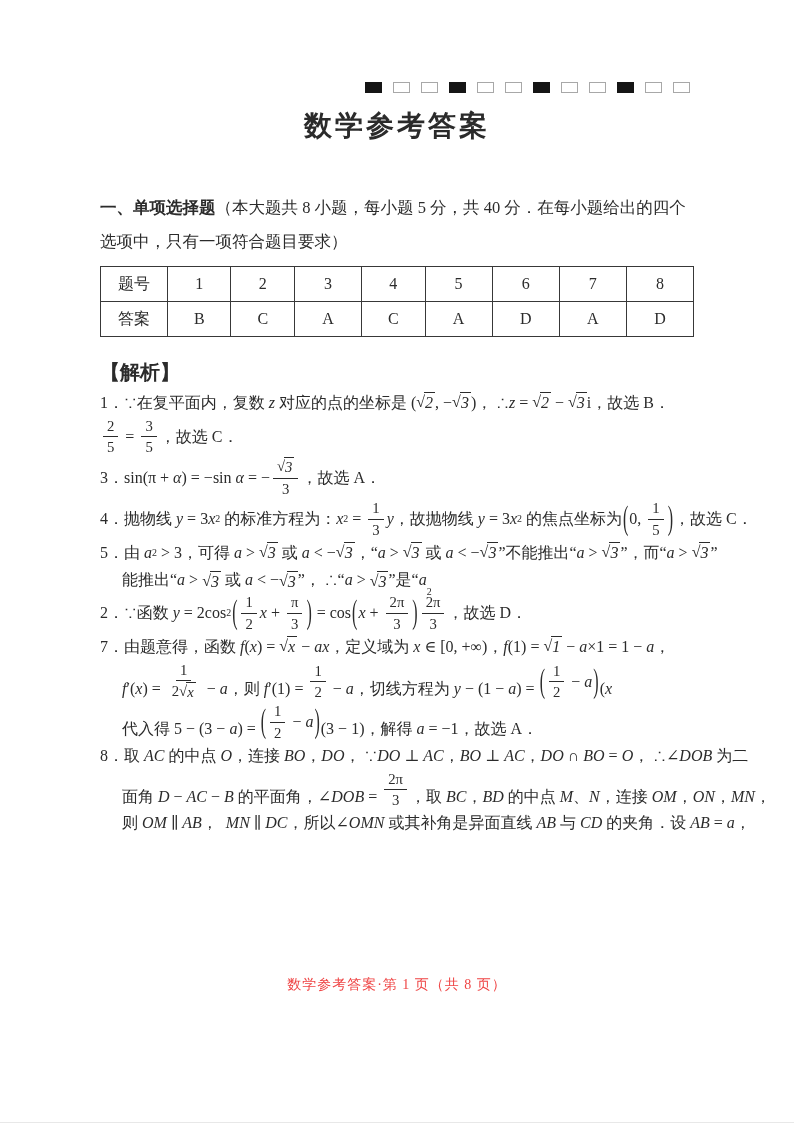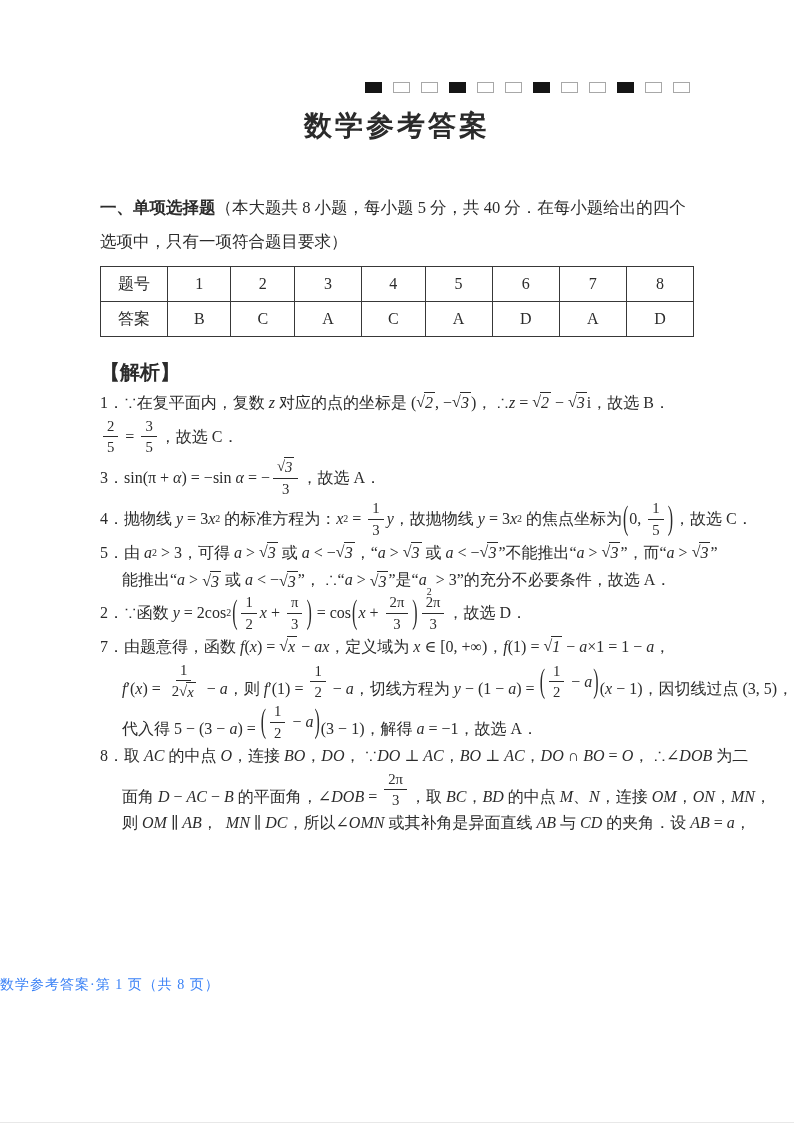--- a/index.html
+++ b/index.html
@@ -305,7 +305,6 @@
           <span class="tx">”是“</span>
           <span class="mi">a</span>
           <sup class="sp">2</sup>
-          <span class="tx"> &gt; 3”的充分不必要条件，故选 A．</span>
         </div>
       </div>
       <div>

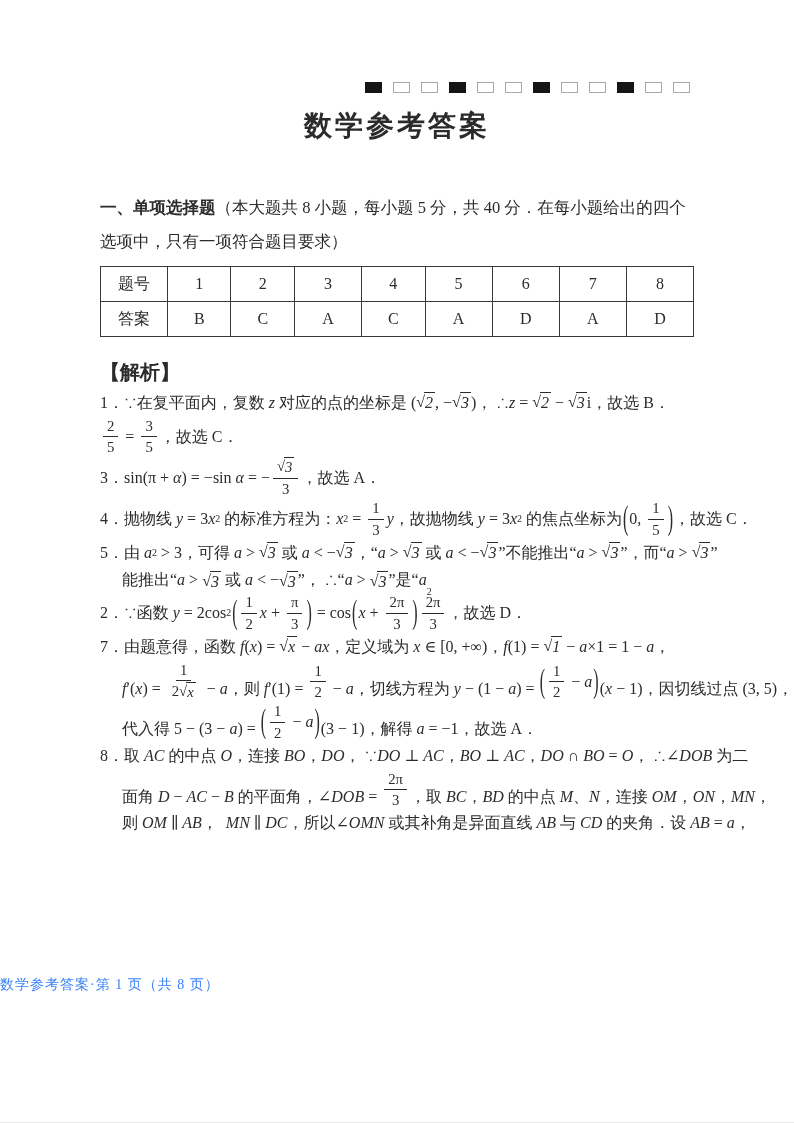--- a/index.html
+++ b/index.html
@@ -419,7 +419,6 @@
           </span>
           <span class="tx">(</span>
           <span class="mi">x</span>
-          <span class="tx"> − 1)，因切线过点 (3, 5)，</span>
         </div>
         <div class="line cont">
           <span class="tx">代入得 5 − (3 − </span>

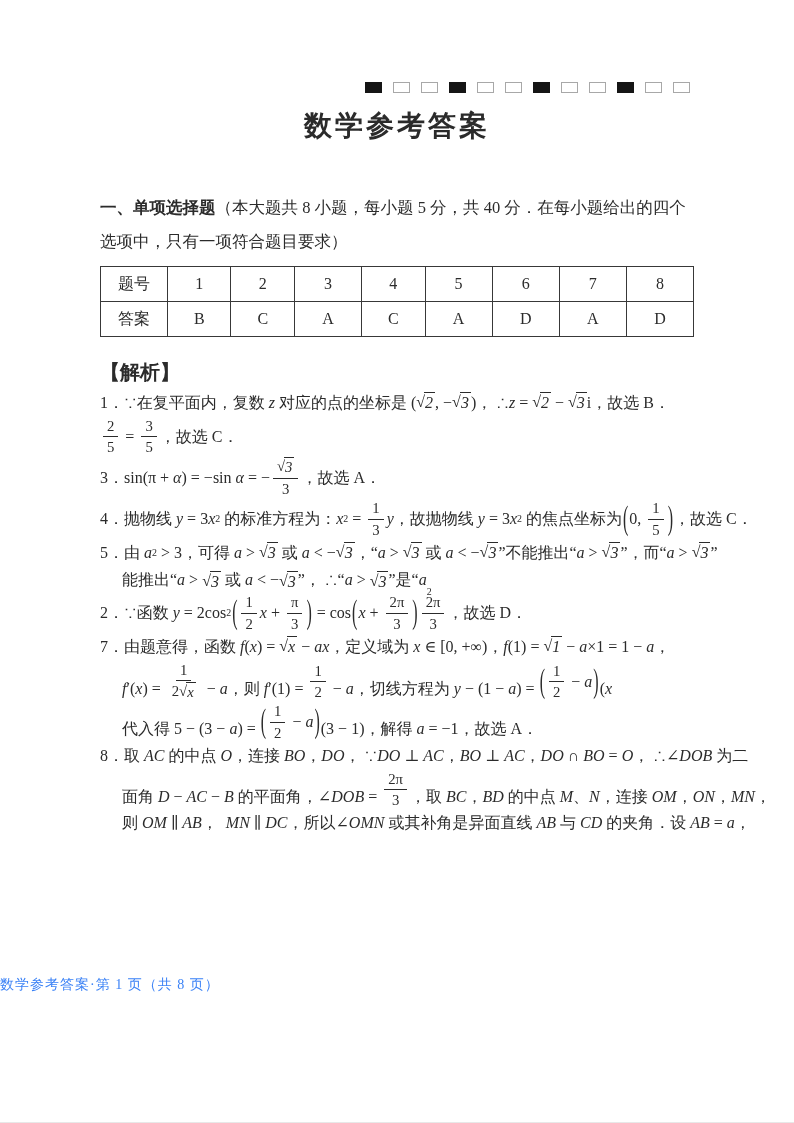--- a/index.html
+++ b/index.html
@@ -76,7 +76,7 @@
 
   .footer {
     position:absolute; top:976px; left:0; right:0;
-    text-align:left; font-size:14px; color:#3b82f6; letter-spacing:1px;
+    text-align:center; font-size:14px; color:#ef4444; letter-spacing:1px;
   }
 </style>
 </head>

